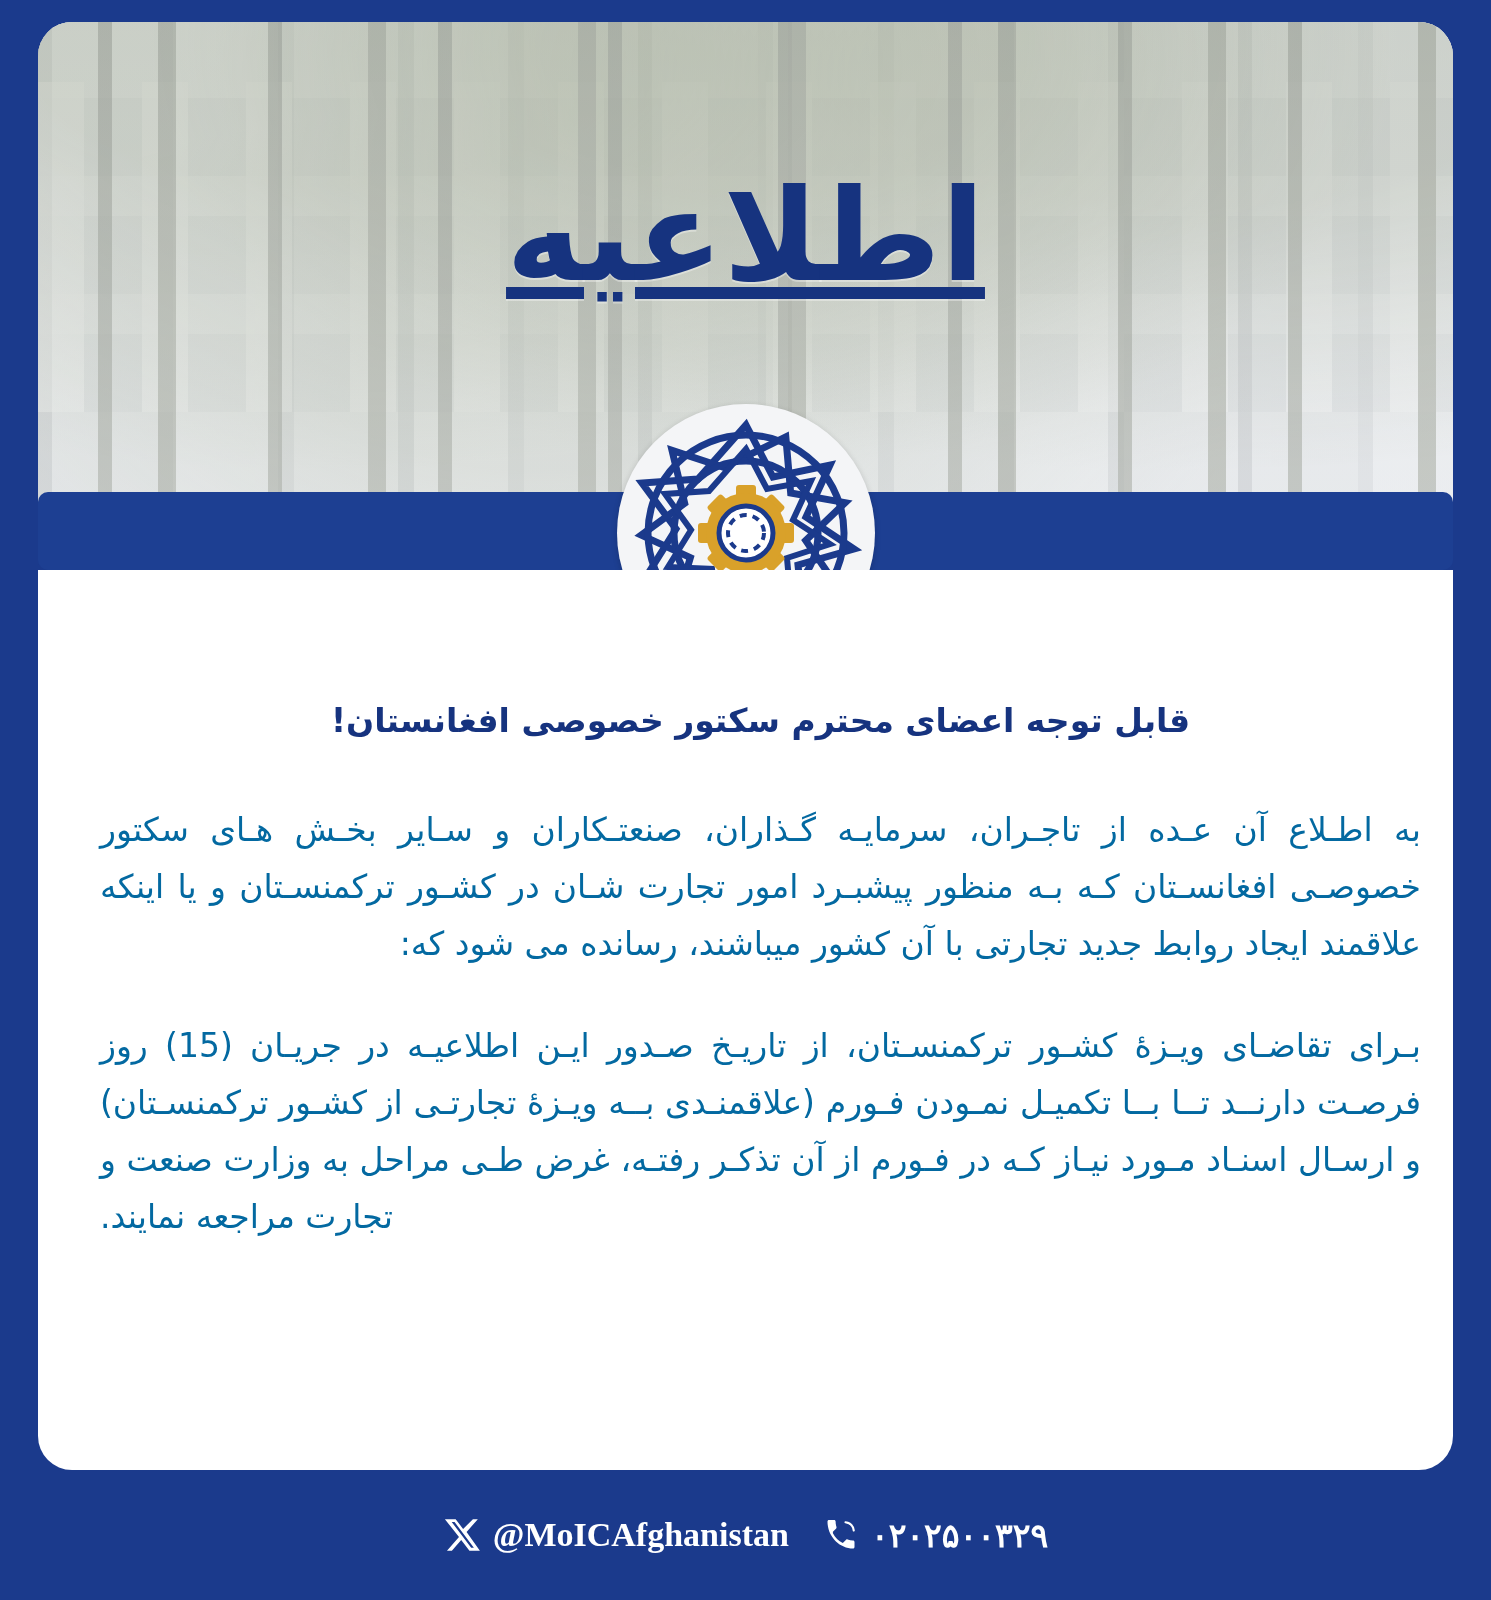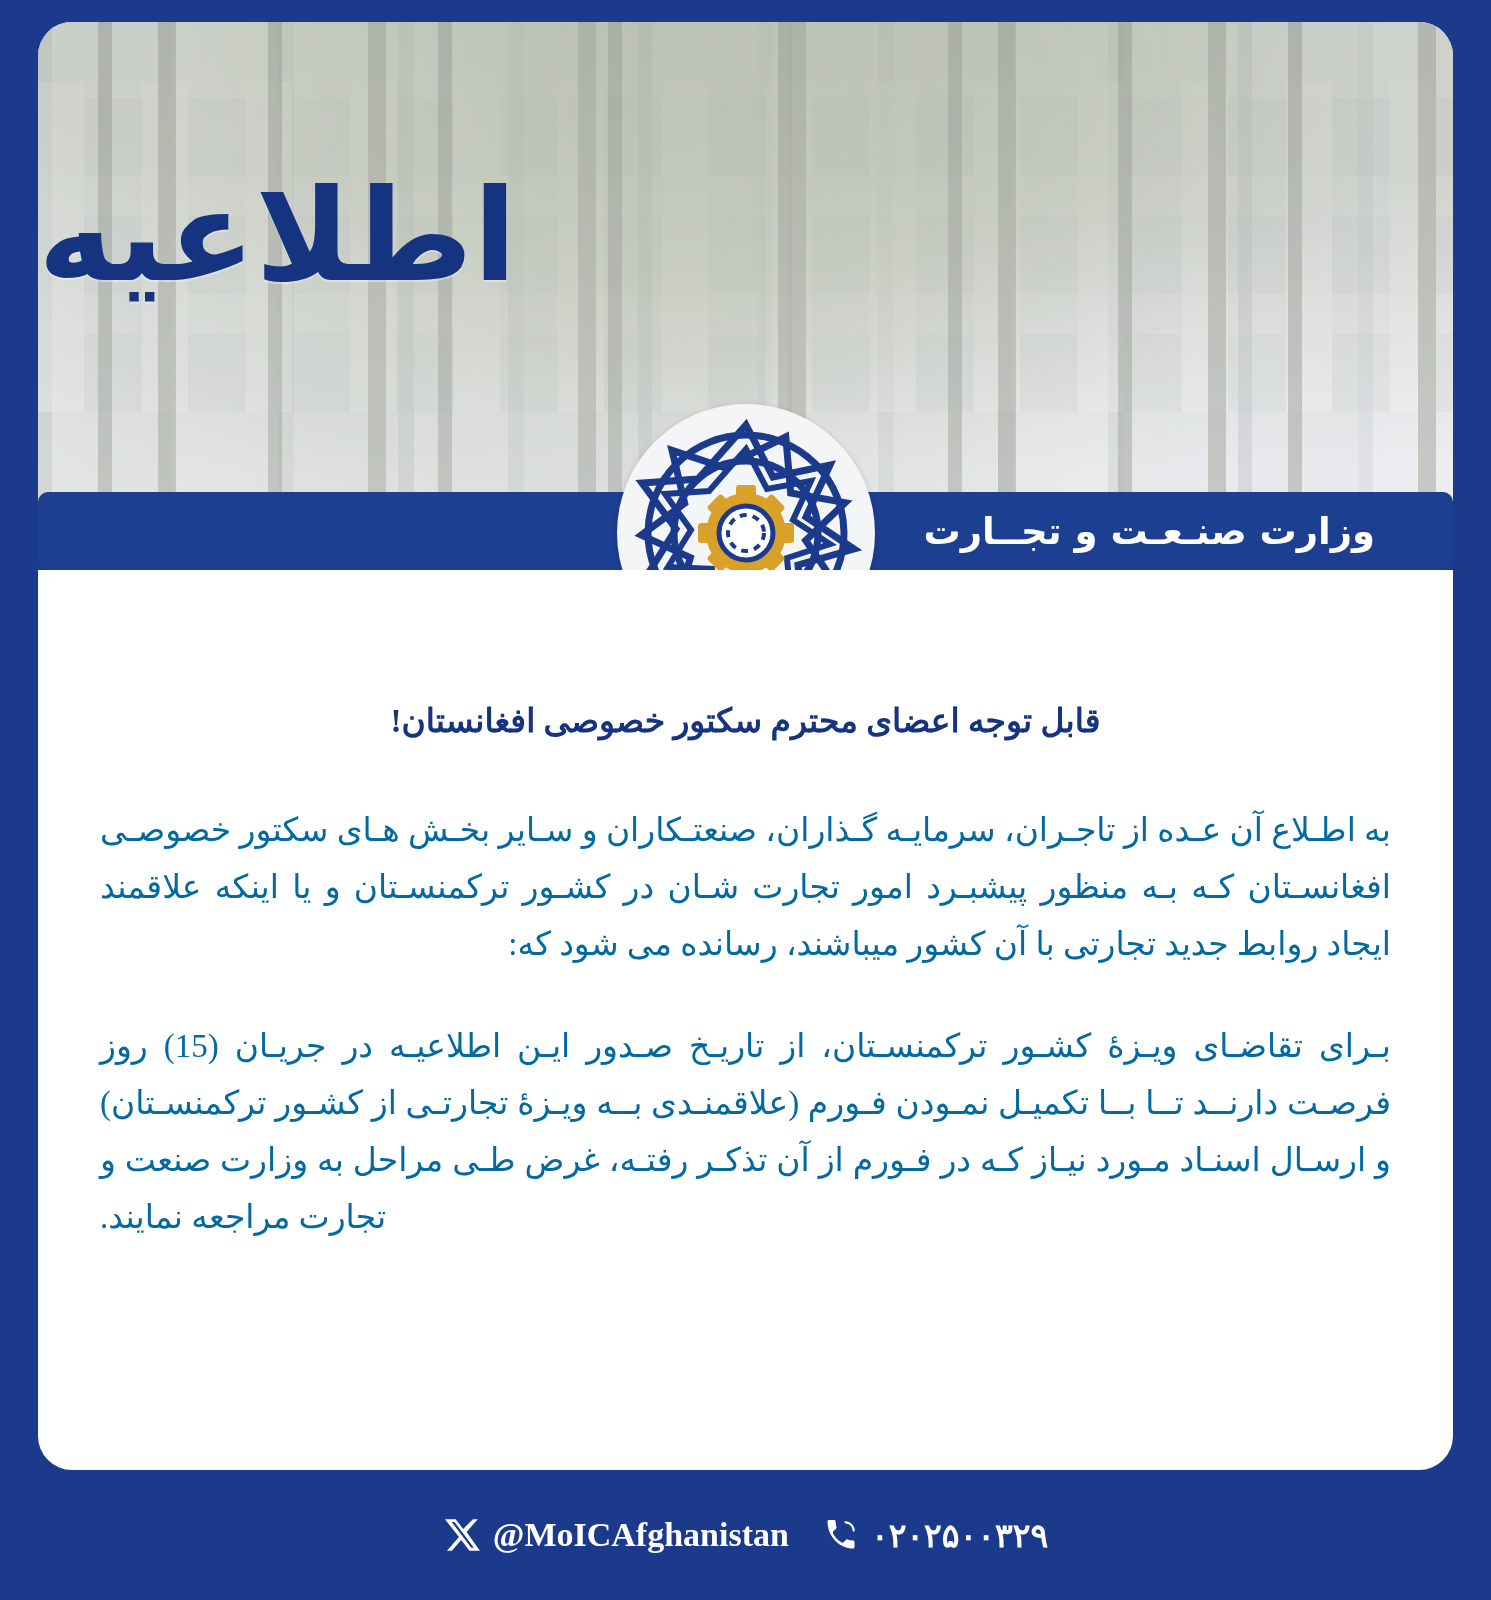--- a/index.html
+++ b/index.html
@@ -82,13 +82,14 @@
     position: absolute;
     left: 0; right: 0;
     top: 150px;
-    text-align: left;
+    text-align: center;
     color: #16337f;
     font-size: 128px;
     font-weight: bold;
     line-height: 1;
     letter-spacing: 0;
     text-shadow: 0 2px 0 rgba(255,255,255,0.35);
+    text-decoration: underline;
   }
 
   

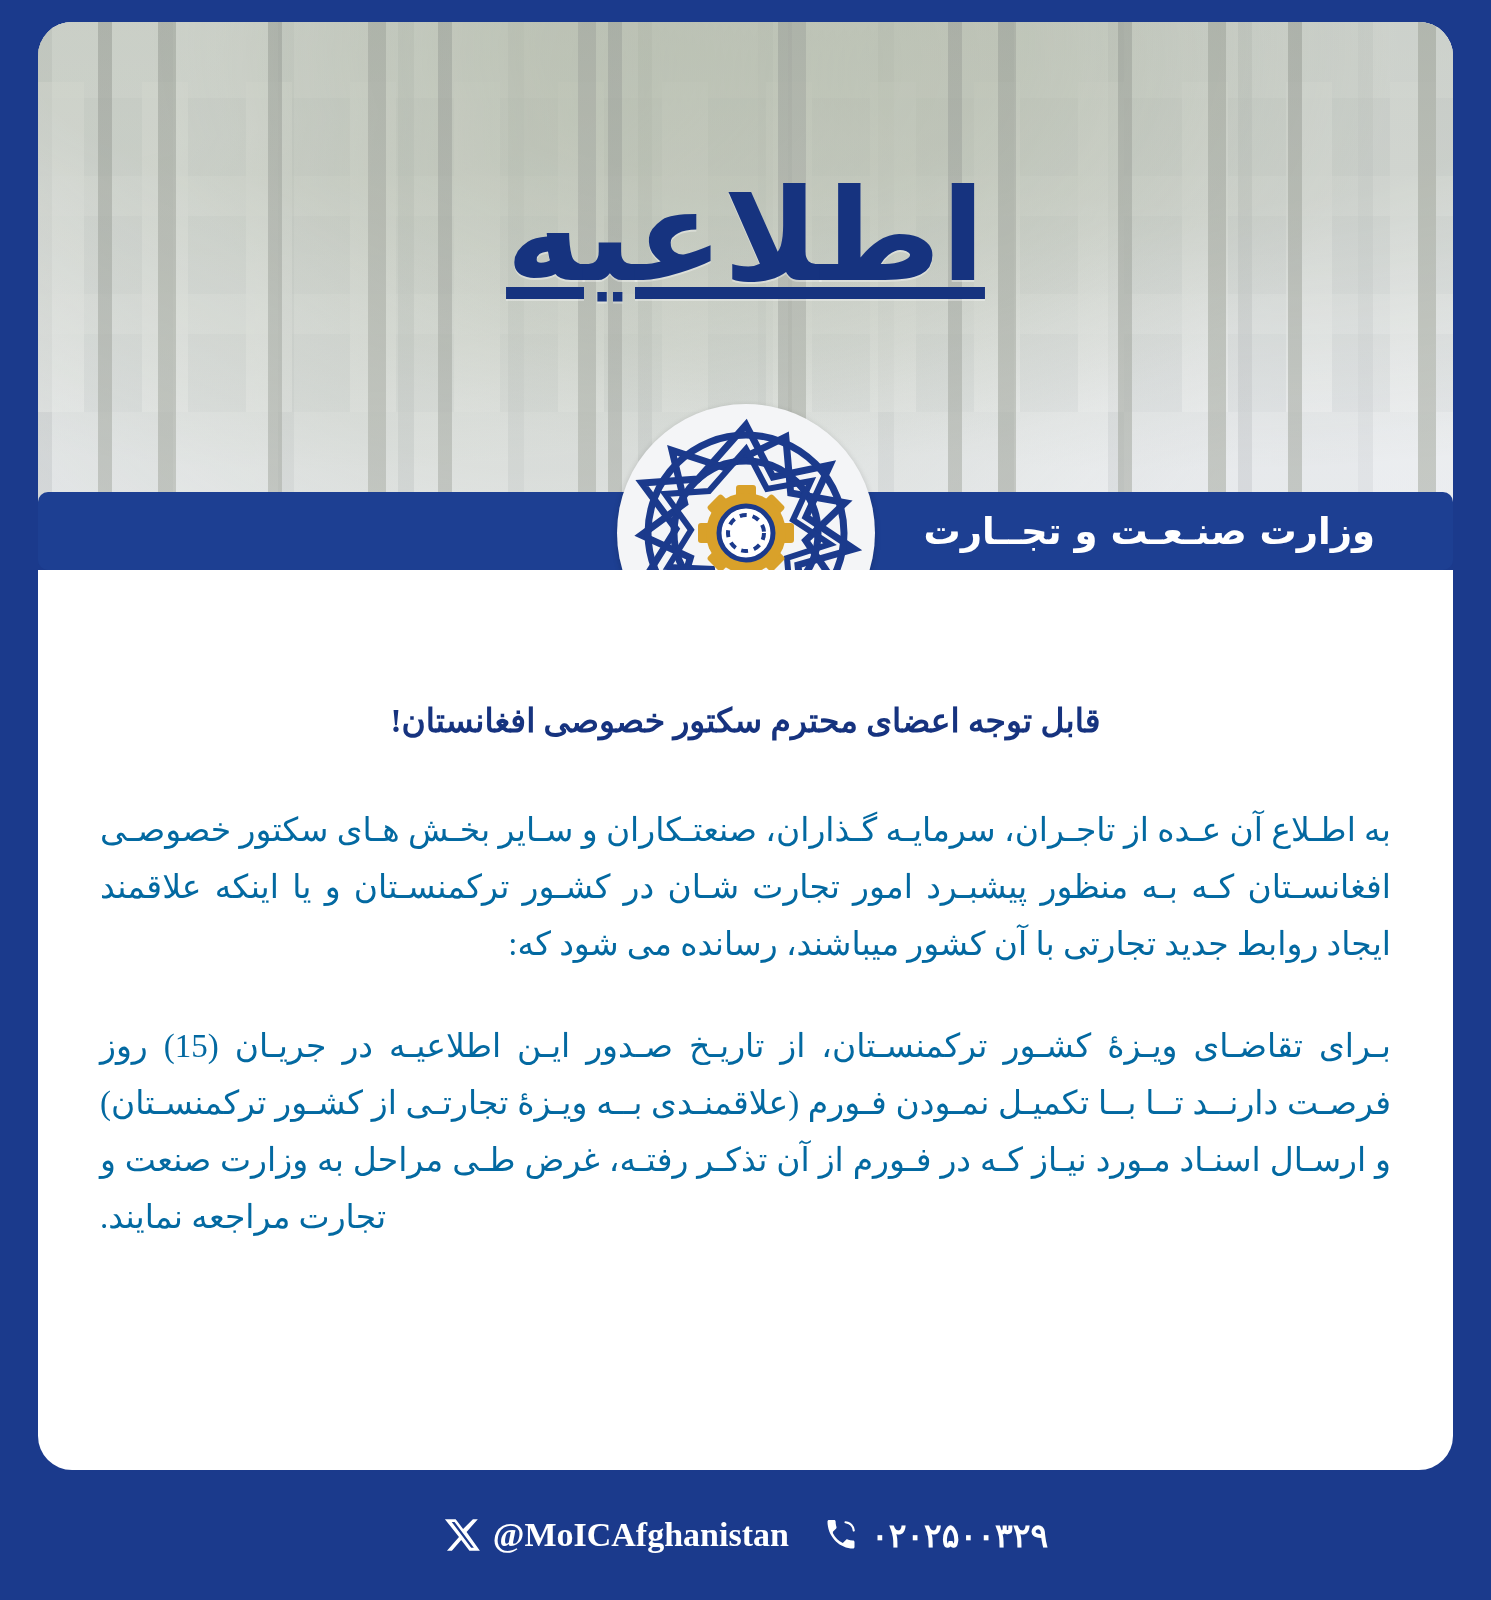--- a/index.html
+++ b/index.html
@@ -201,7 +201,6 @@
   </div>
 
   <div class="ministry-bar">
-    <span class="label">وزارت صنـعـت و تجــارت</span>
   </div>
 
   <div class="emblem">

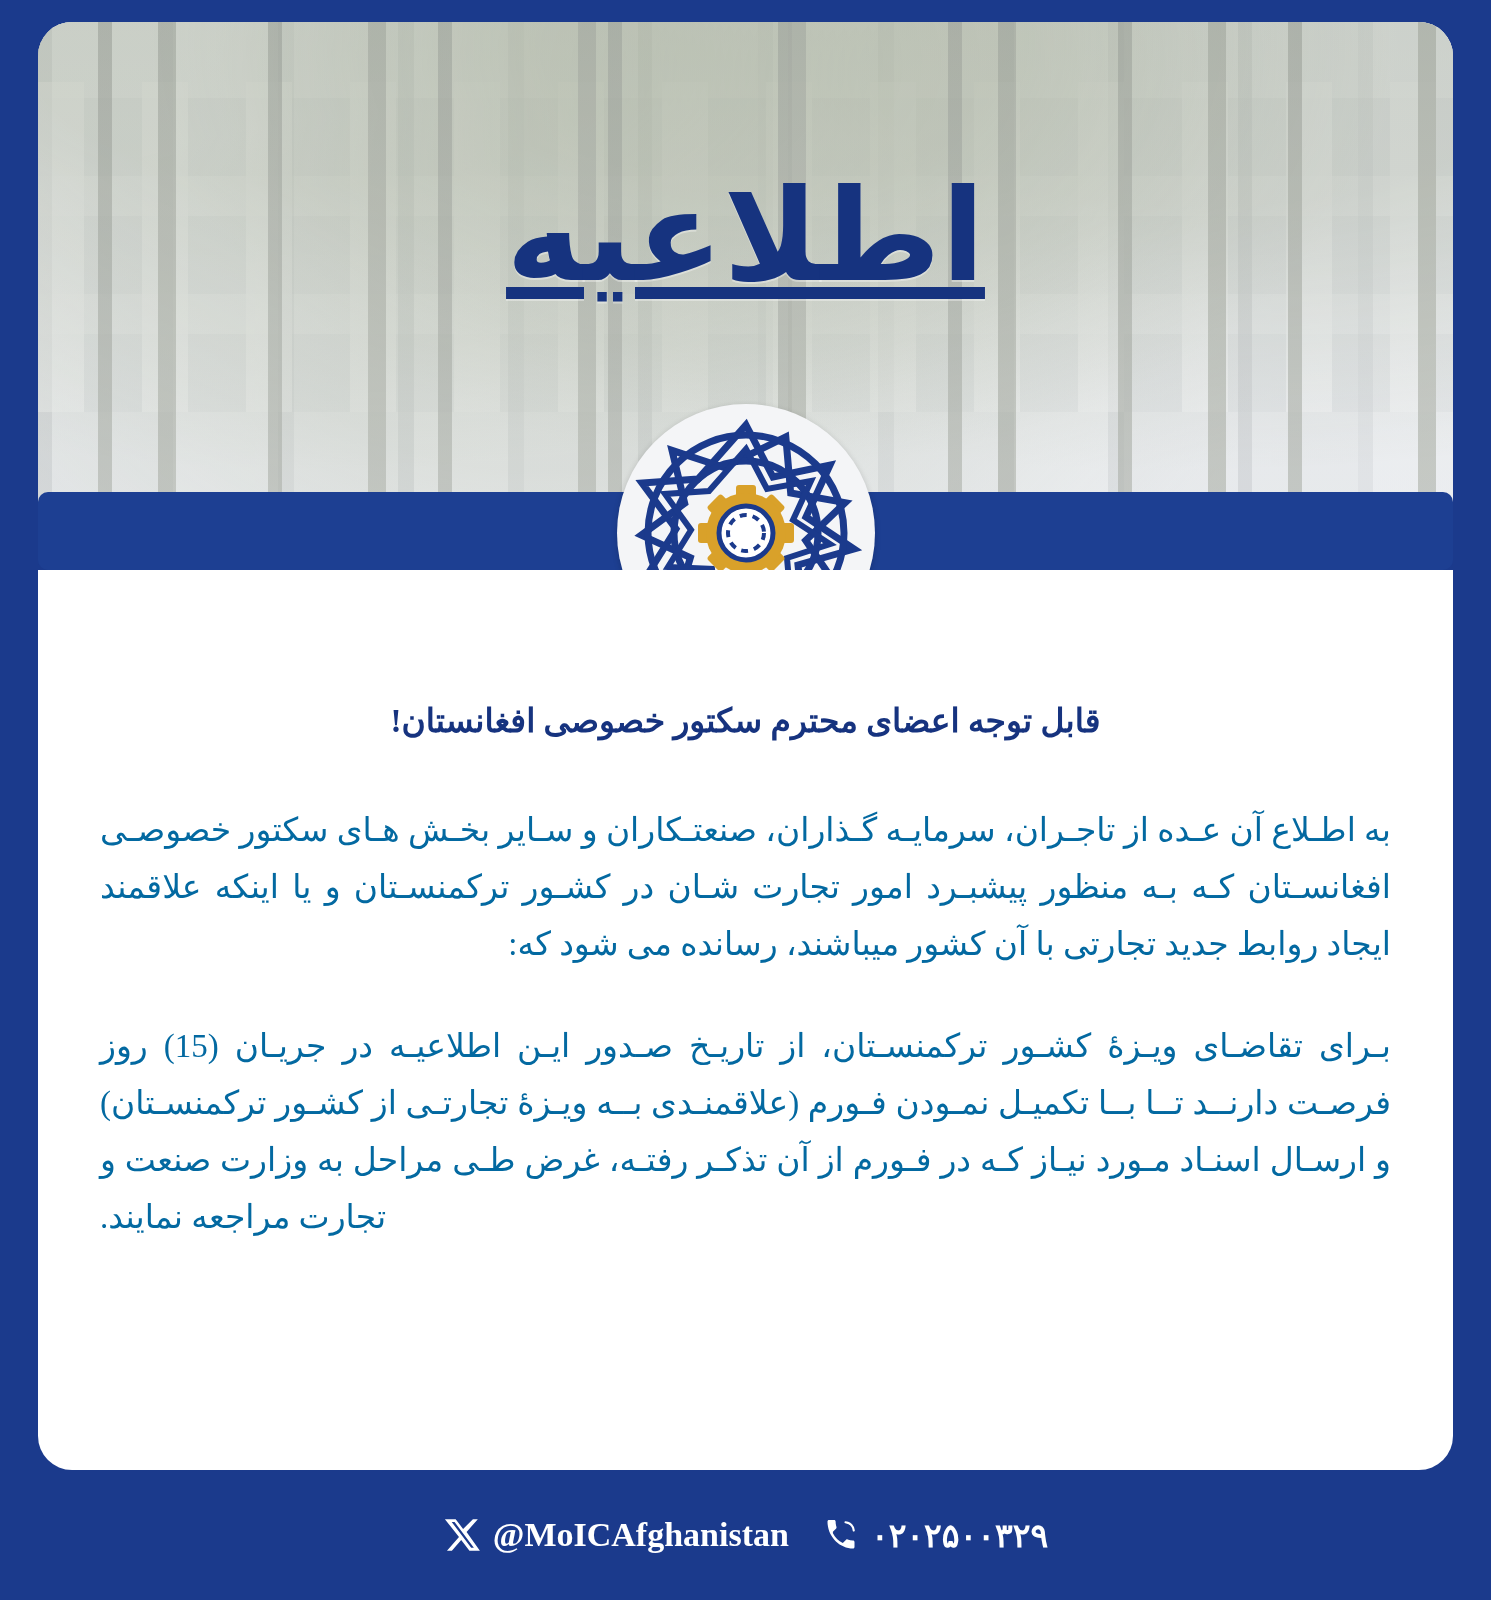--- a/index.html
+++ b/index.html
@@ -140,8 +140,7 @@
     background: #ffffff;
     border-radius: 0 0 34px 34px;
     box-sizing: border-box;
-    padding: 128px 62px 40px 62px;
-    font-family: Liberation Serif, serif;
+    padding: 128px 32px 40px 62px;
   }
   .card-heading {
     text-align: center;

